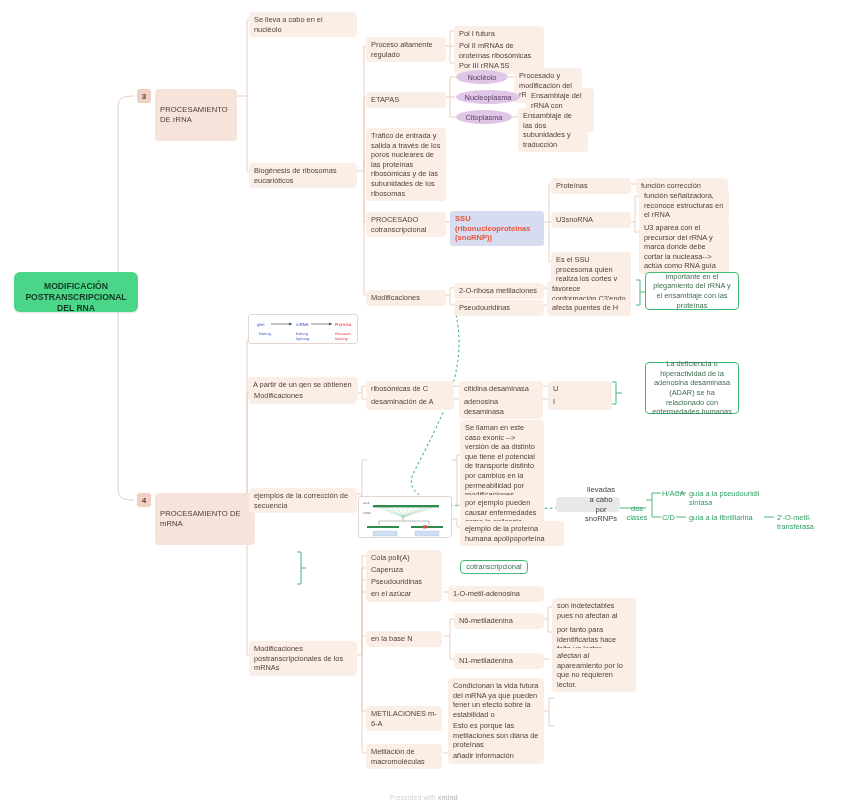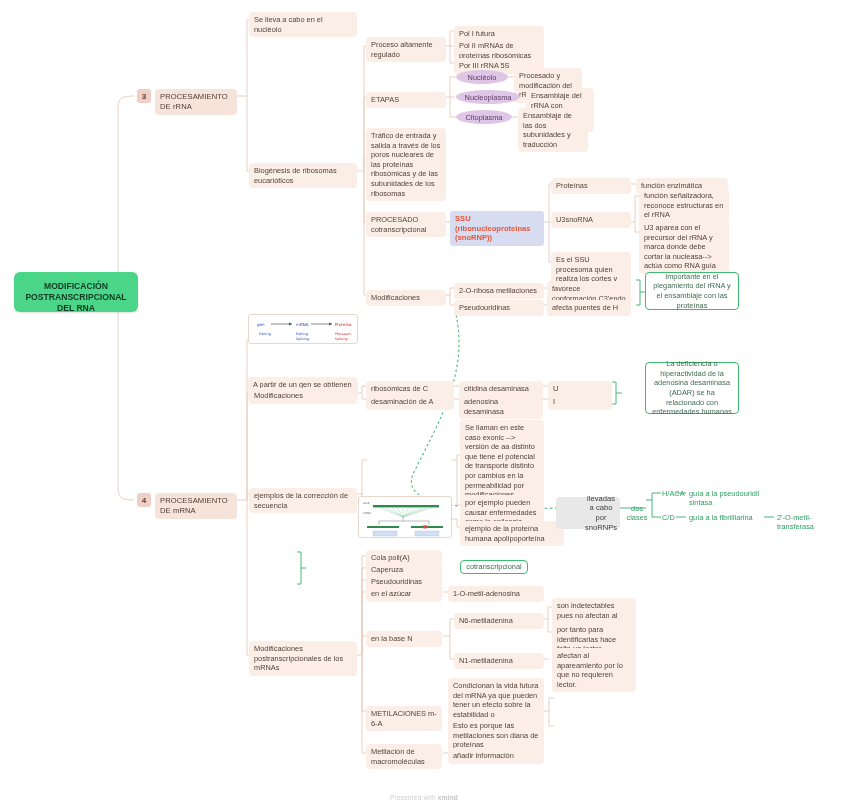--- a/index.html
+++ b/index.html
@@ -24,7 +24,7 @@
   }
   .branch{
     position:absolute;background:#f6e3da;border-radius:4px;
-    font-size:7.6px;line-height:10px;padding:3px 5px;box-sizing:border-box;
+    font-size:7.6px;line-height:10px;padding:16px 5px;box-sizing:border-box;
     color:#4d3c34;letter-spacing:.1px;
   }
   .badge{

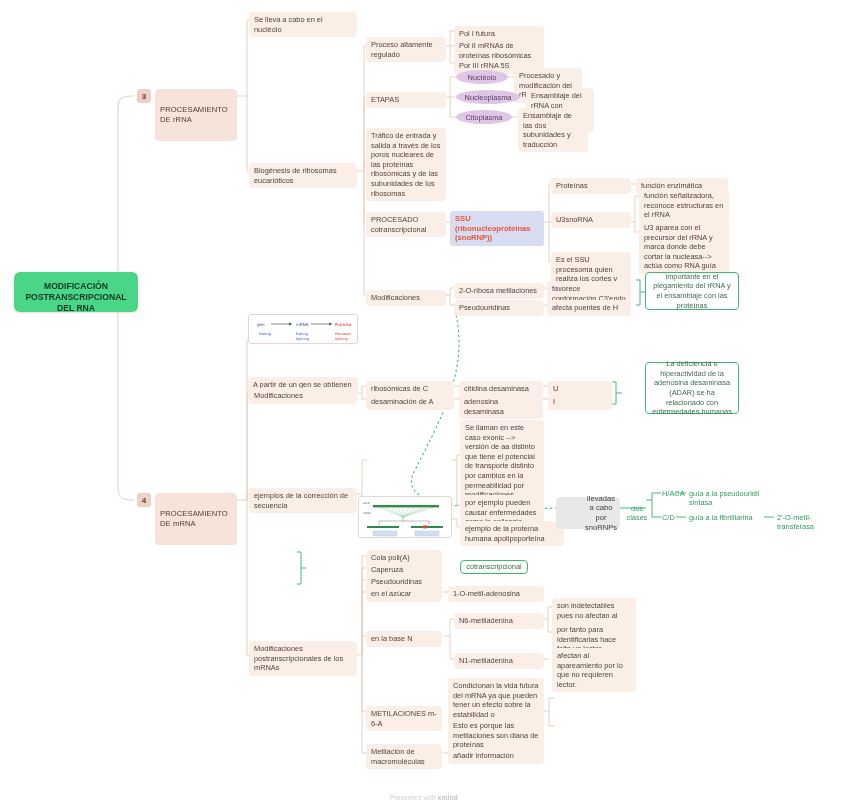--- a/index.html
+++ b/index.html
@@ -204,7 +204,7 @@
   <div class="hl" style="left:450px;top:211px;width:94px;">SSU (ribonucleoproteinas (snoRNP))</div>
 
   <div class="node" style="left:551px;top:178px;width:80px;">Proteínas</div>
-  <div class="node" style="left:636px;top:178px;width:92px;">función enzimática</div>
+  <div class="node" style="left:636px;top:178px;width:92px;">función corrección</div>
 
   <div class="node" style="left:551px;top:212px;width:80px;">U3snoRNA</div>
   <div class="node" style="left:639px;top:188px;width:90px;">función señalizadora, reconoce estructuras en el rRNA</div>

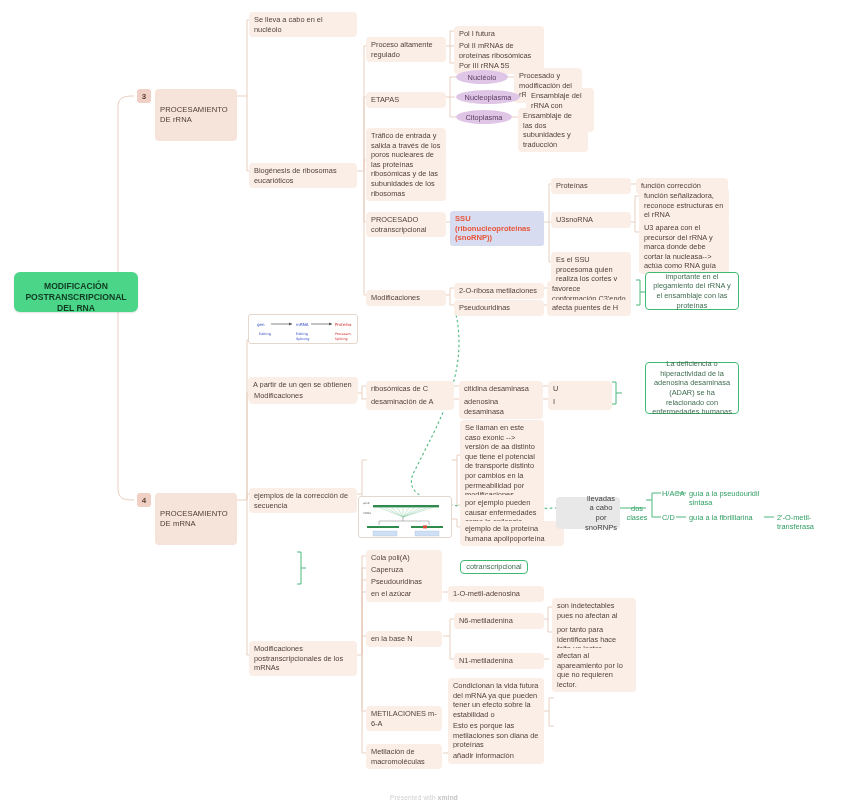--- a/index.html
+++ b/index.html
@@ -286,7 +286,7 @@
   </div>
   <div class="node" style="left:460px;top:521px;width:104px;">ejemplo de la proteína humana apolipoporteína</div>
 
-  <div class="graynode" style="left:556px;top:497px;width:64px;height:32px;display:flex;align-items:center;justify-content:center;padding-left:31px;">llevadas a cabo por snoRNPs</div>
+  <div class="graynode" style="left:556px;top:497px;width:64px;height:15px;display:flex;align-items:center;justify-content:center;padding-left:31px;">llevadas a cabo por snoRNPs</div>
   <div class="gtext" style="left:622px;top:503px;width:30px;text-align:center;">dos clases</div>
   <div class="gtext" style="left:660px;top:488px;width:26px;">H/ACA</div>
   <div class="gtext" style="left:687px;top:488px;width:76px;">guía a la pseudouridil sintasa</div>

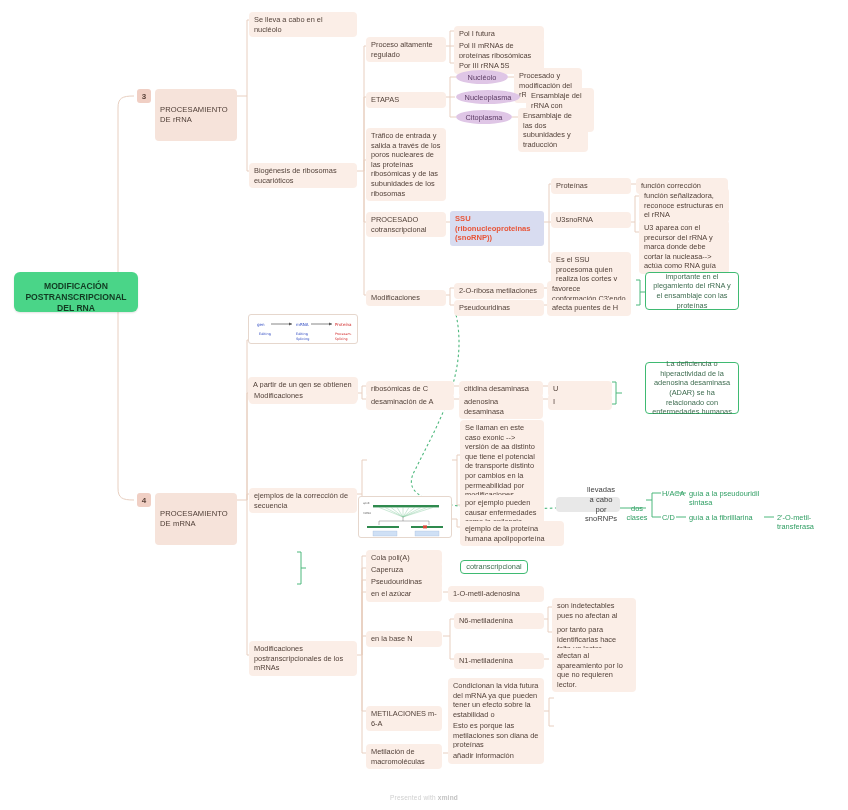--- a/index.html
+++ b/index.html
@@ -221,7 +221,7 @@
   <div class="greenbox" style="left:645px;top:272px;width:94px;height:38px;display:flex;align-items:center;justify-content:center;">importante en el plegamiento del rRNA y el ensamblaje con las proteínas</div>
 
   <div class="badge" style="left:137px;top:493px;">4</div>
-  <div class="branch" style="left:155px;top:493px;width:82px;">PROCESAMIENTO DE mRNA</div>
+  <div class="branch" style="left:155px;top:493px;width:100px;">PROCESAMIENTO DE mRNA</div>
 
   <div class="thumb" style="left:248px;top:314px;width:110px;height:30px;">
     <svg viewBox="0 0 110 30" width="110" height="30">

